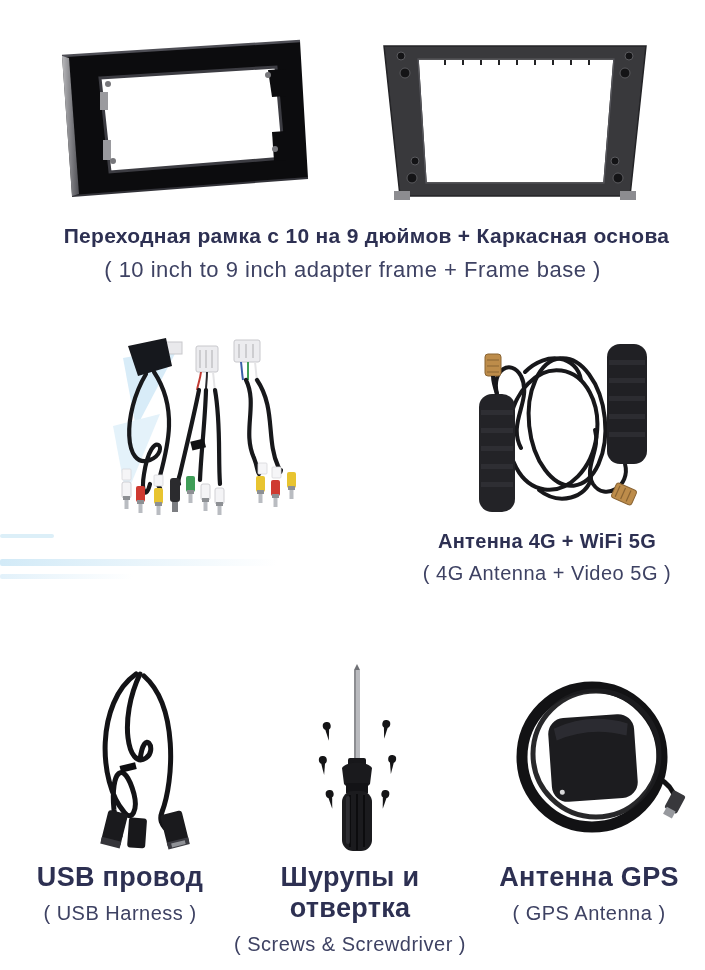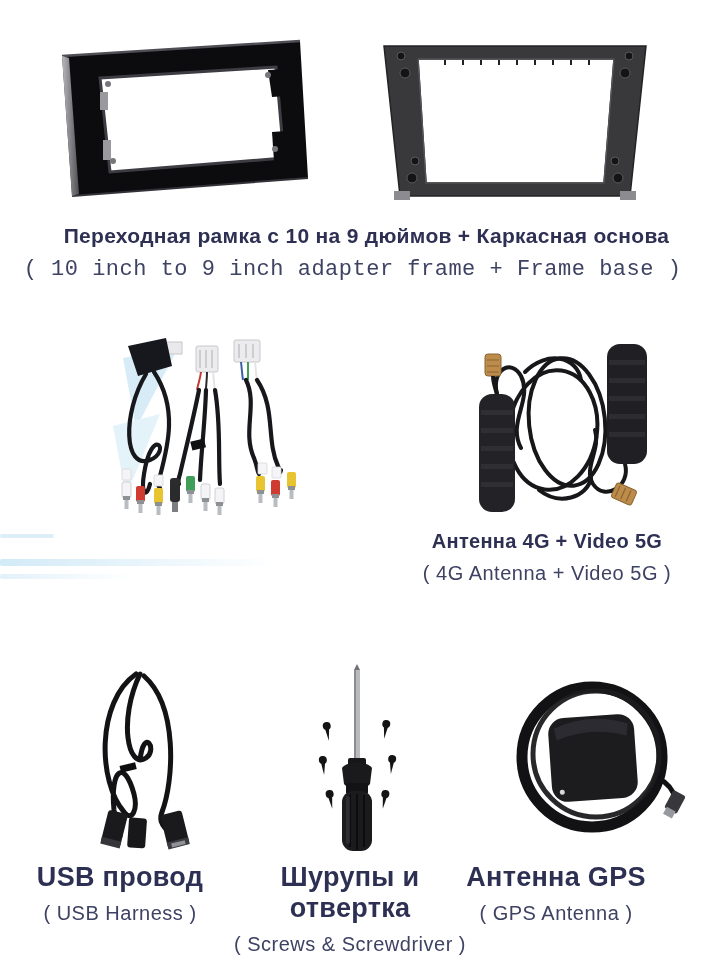--- a/index.html
+++ b/index.html
@@ -15,7 +15,7 @@
     font-weight:400;color:#3e4263;text-align:center;letter-spacing:.5px;
   }
   .title-ru{top:224px;left:0;width:705px;font-size:21px;margin-left:14px;}
-  .title-en{top:257px;left:0;width:705px;font-size:22px;font-family:Liberation Mono, monospace;}
+  .title-en{top:257px;left:0;width:705px;font-size:22px;}
   .mid-label{top:530px;}
   .mid-label .caption-ru{font-size:20px;}
   .mid-label .caption-en{font-size:20px;margin-top:9px;}

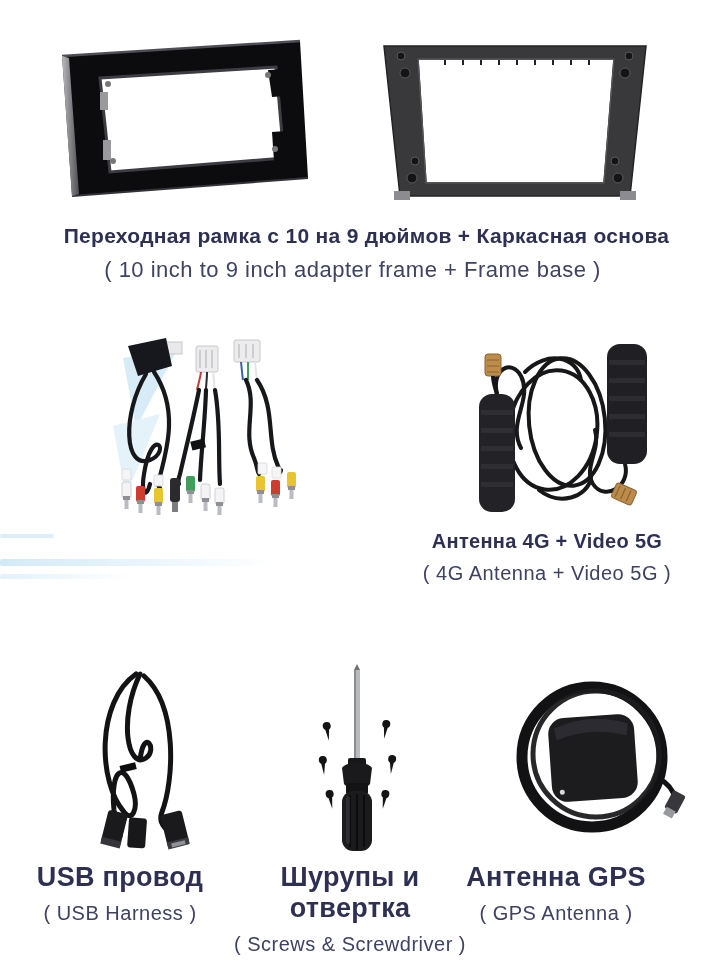--- a/index.html
+++ b/index.html
@@ -212,7 +212,7 @@
   </svg>
 
   <div class="abs mid-label" style="left:413px;width:268px;">
-    <div class="caption-ru">Антенна 4G + Video 5G</div>
+    <div class="caption-ru">Антенна 4G + WiFi 5G</div>
     <div class="caption-en">( 4G Antenna + Video 5G )</div>
   </div>
 

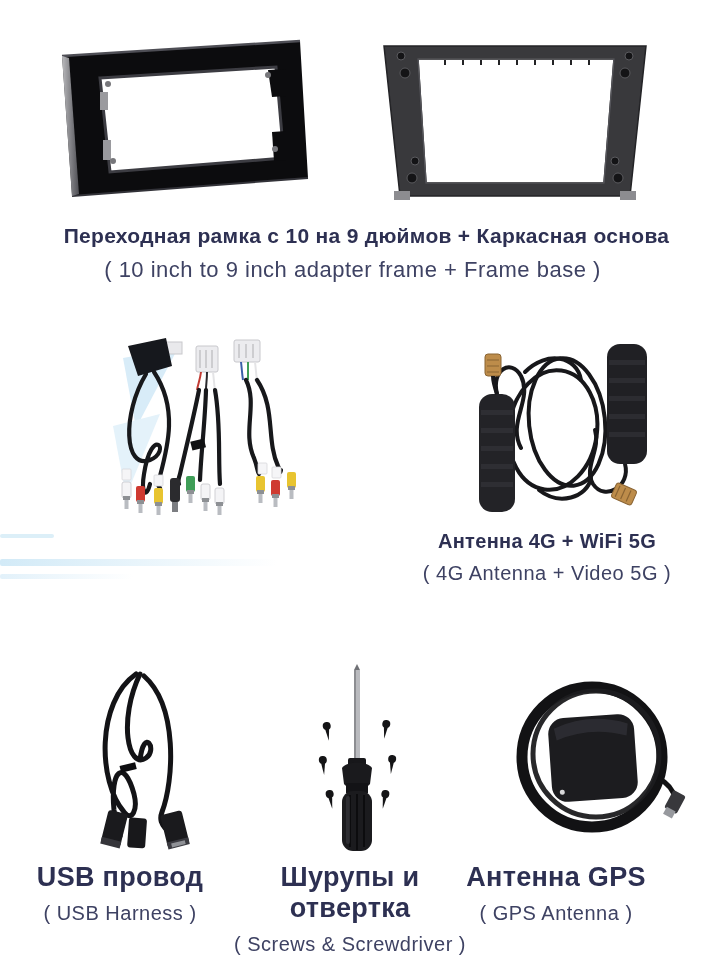--- a/index.html
+++ b/index.html
@@ -304,7 +304,7 @@
     <div class="caption-ru">Шурупы и отвертка</div>
     <div class="caption-en">( Screws &amp; Screwdriver )</div>
   </div>
-  <div class="abs bottom-label" style="left:456px;width:200px;">
+  <div class="abs bottom-label" style="left:489px;width:200px;">
     <div class="caption-ru">Антенна GPS</div>
     <div class="caption-en">( GPS Antenna )</div>
   </div>

